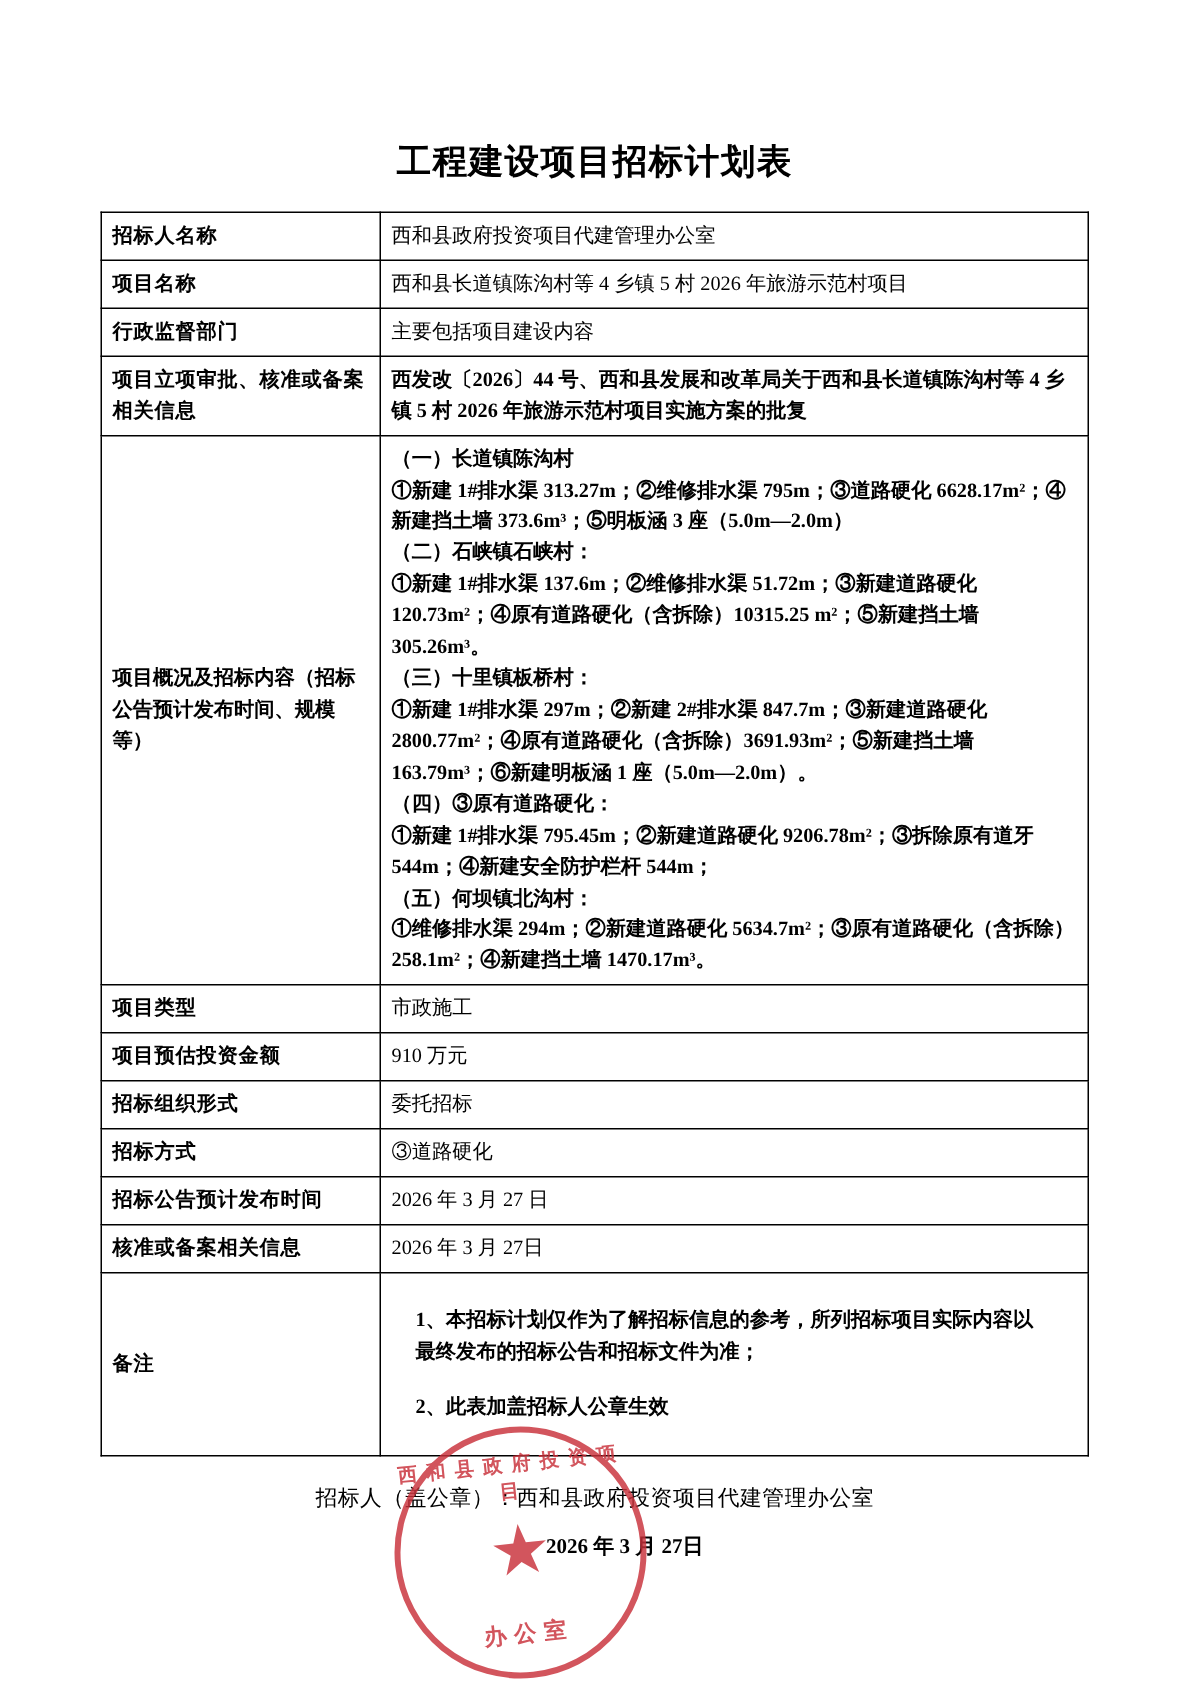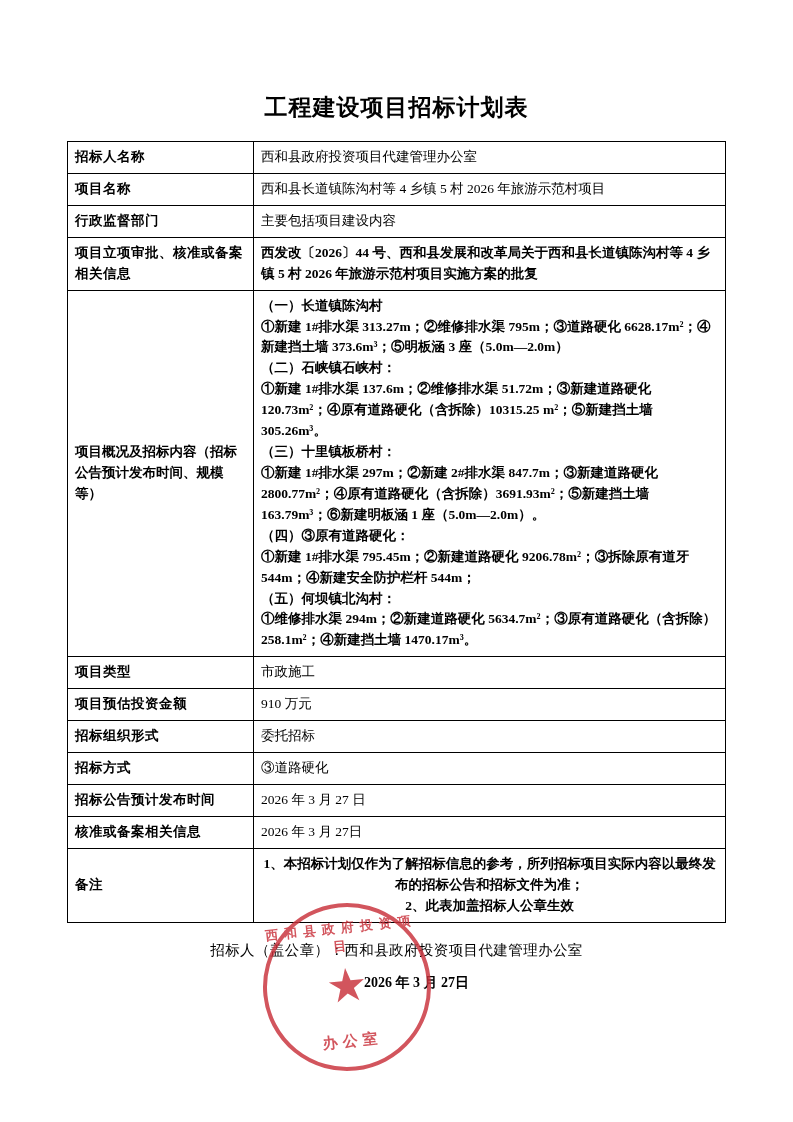--- a/index.html
+++ b/index.html
@@ -81,7 +81,7 @@
     line-height: 1.8;
     padding: 8px;
   }
-  .remark-cell p { margin: 0; text-align: center; }
+  .remark-cell p { margin: 16px; }
   .sign-area {
     width: 658px;
     margin: 18px auto 0 auto;

